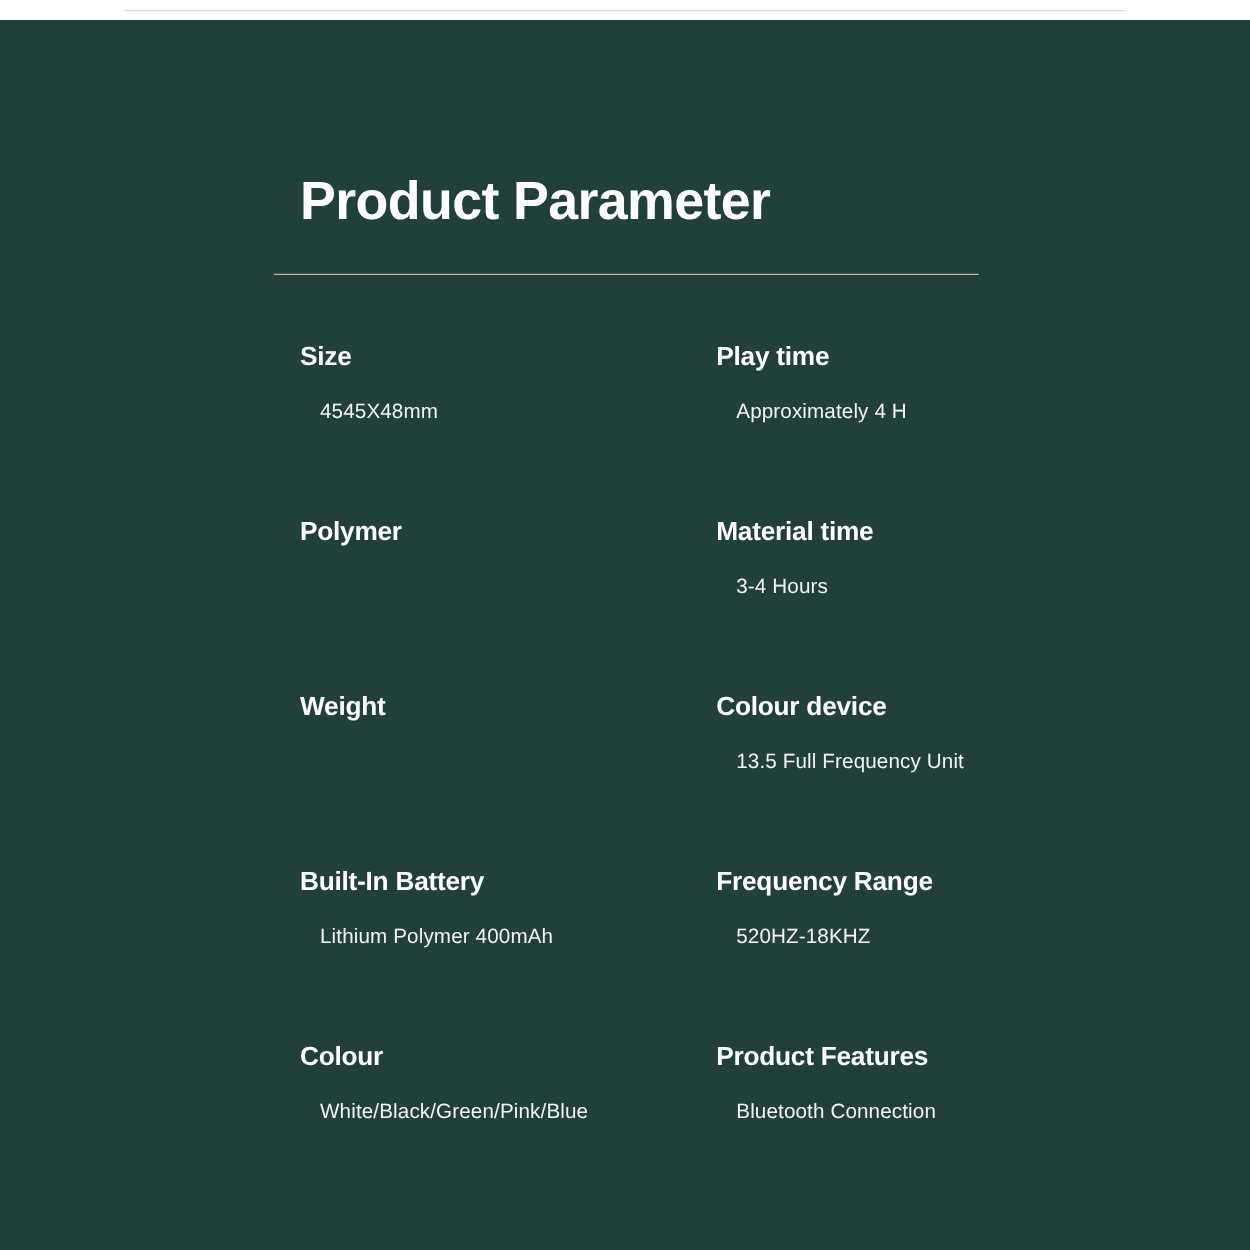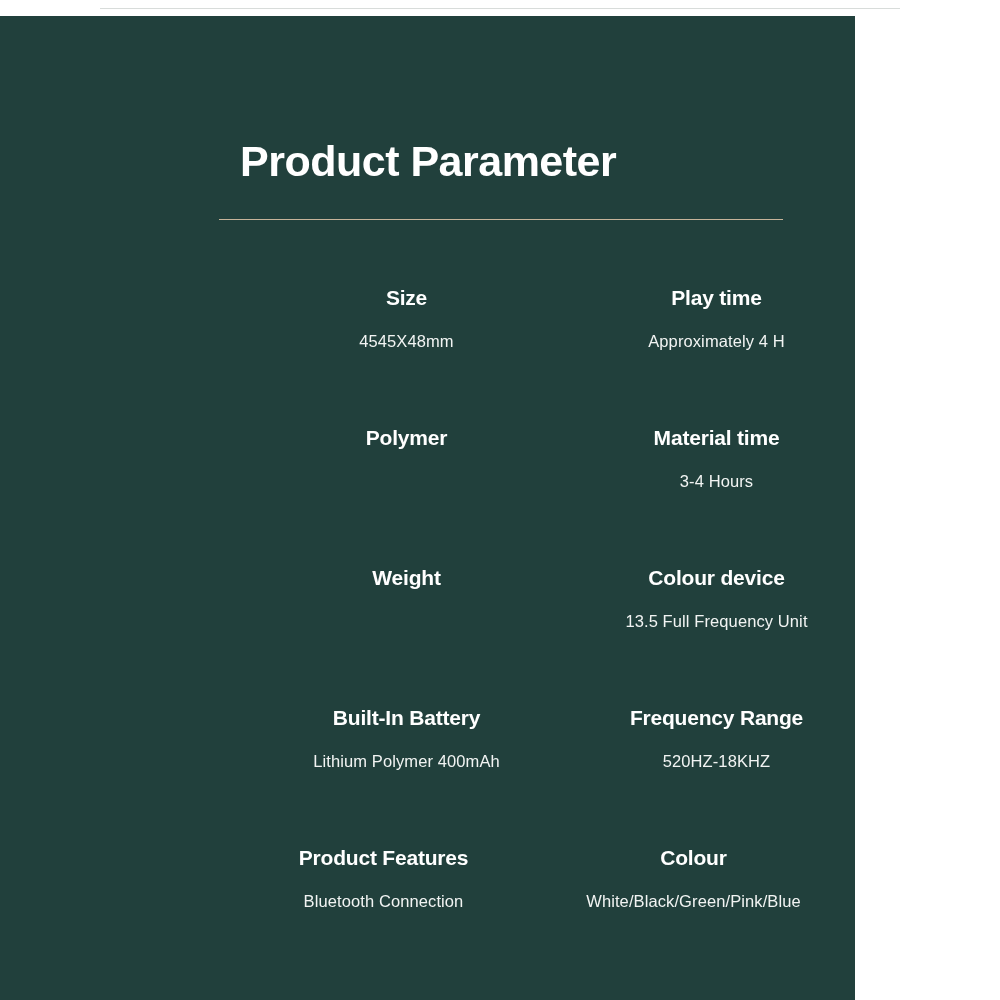--- a/index.html
+++ b/index.html
@@ -39,7 +39,7 @@
     position: absolute;
     top: 16px;
     left: 0;
-    width: 855px;
+    width: 1000px;
     height: 984px;
     background: #21403c;
   }

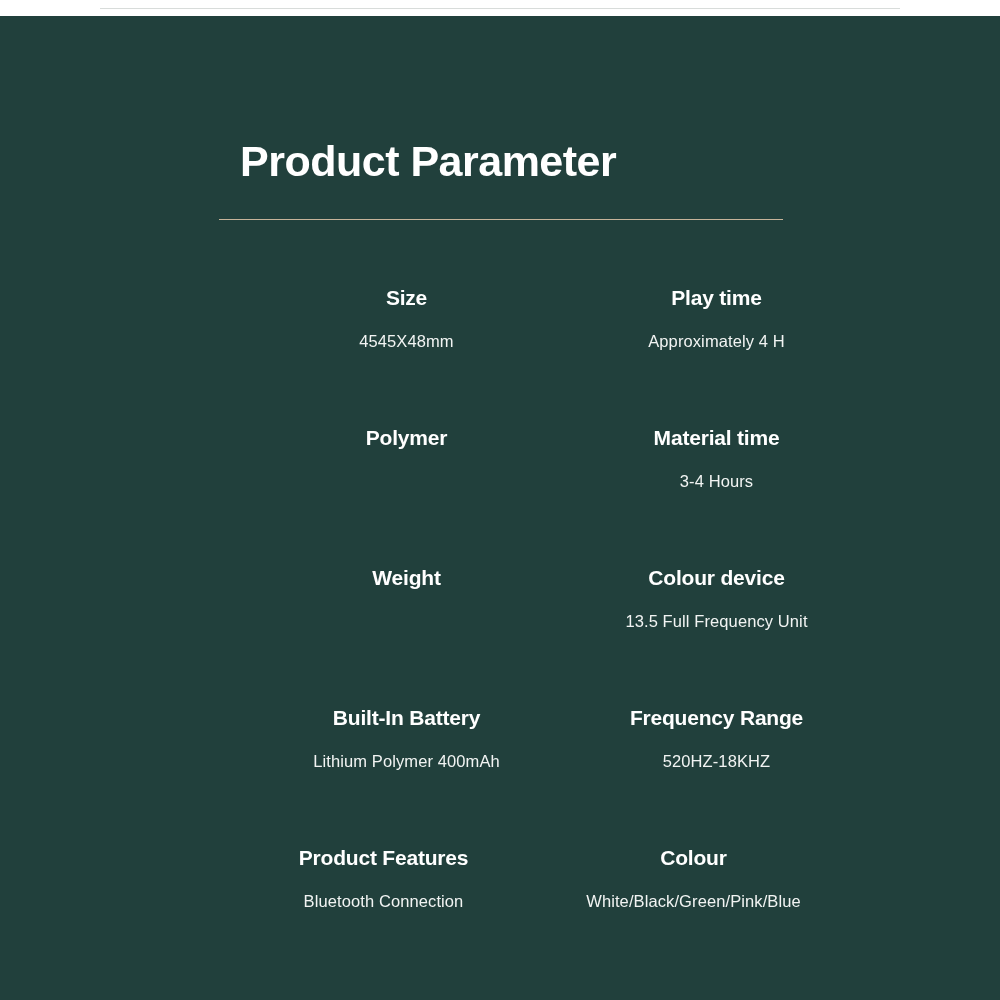--- a/index.html
+++ b/index.html
@@ -63,10 +63,9 @@
   }
   .grid {
     position: absolute;
-    top: 270px;
+    top: 258px;
     left: 240px;
     width: 620px;
-    text-align: center;
   }
   .row {
     display: flex;

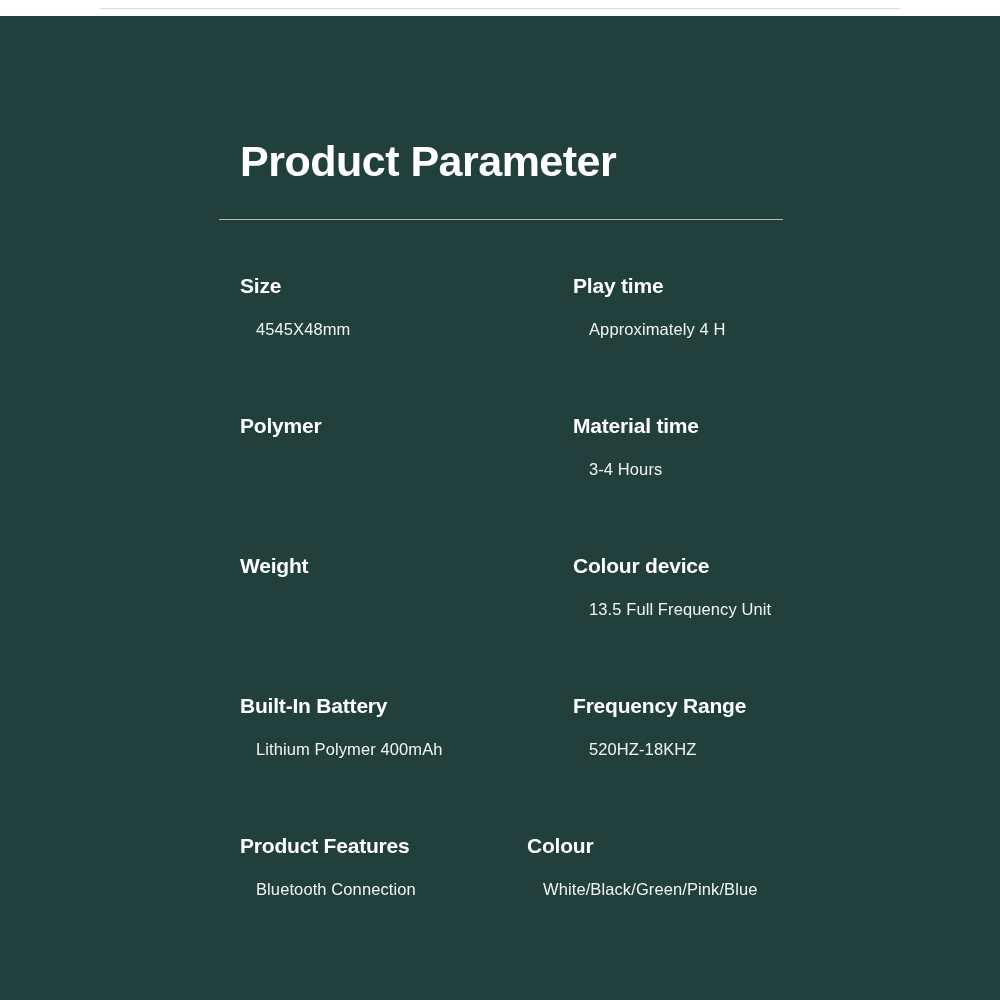--- a/index.html
+++ b/index.html
@@ -153,13 +153,13 @@
       </div>
 
       <div class="row">
+        <div class="cell">
+          <div class="cell-label">Colour</div>
+          <div class="cell-value">White/Black/Green/Pink/Blue</div>
+        </div>
         <div class="cell right">
           <div class="cell-label">Product Features</div>
           <div class="cell-value">Bluetooth Connection</div>
-        </div>
-        <div class="cell">
-          <div class="cell-label">Colour</div>
-          <div class="cell-value">White/Black/Green/Pink/Blue</div>
         </div>
       </div>
 

